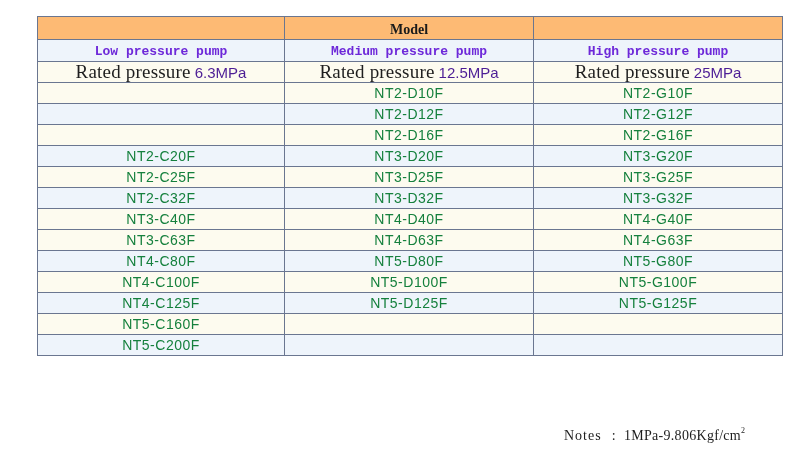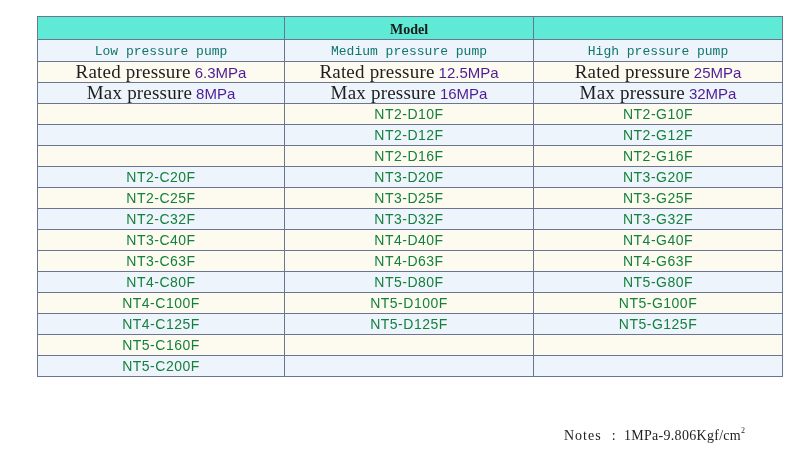--- a/index.html
+++ b/index.html
@@ -33,7 +33,7 @@
     }
     .spec-table tr.model-row td {
       height: 20px;
-      background: #5eead4;
+      background: #fdba74;
     }
     .model-title {
       font-family: "Liberation Serif", "DejaVu Serif", serif;

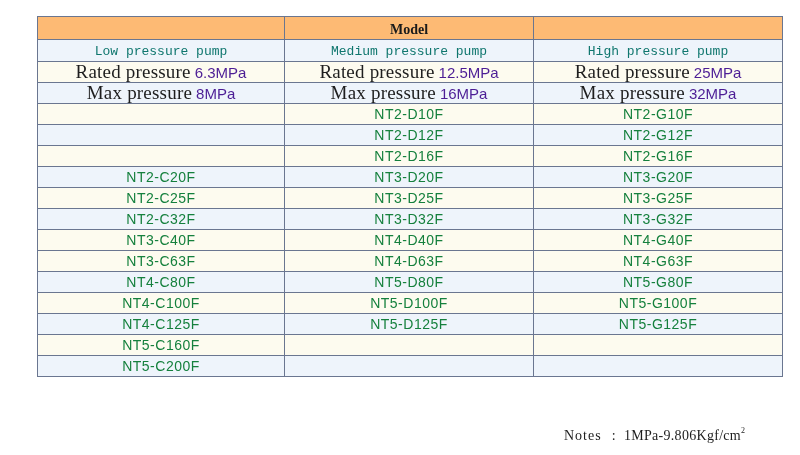--- a/index.html
+++ b/index.html
@@ -46,7 +46,8 @@
     .col-head {
       font-family: "Liberation Mono", "DejaVu Sans Mono", monospace;
       font-size: 13px;
-      color: #0f766e;
+      color: #6d28d9;
+      font-weight: bold;
     }
     .pressure-label {
       font-family: "Liberation Serif", "DejaVu Serif", serif;

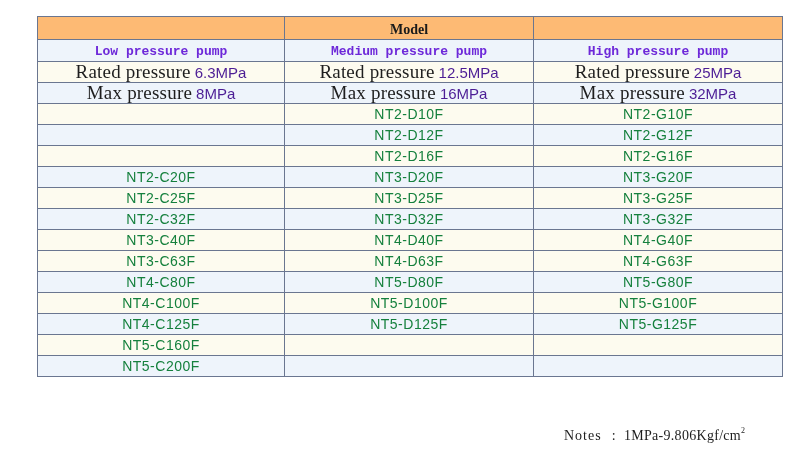--- a/index.html
+++ b/index.html
@@ -110,11 +110,6 @@
       <td><span class="pressure-label">Rated pressure</span><span class="pressure-value">12.5MPa</span></td>
       <td><span class="pressure-label">Rated pressure</span><span class="pressure-value">25MPa</span></td>
     </tr>
-    <tr class="bg-blue">
-      <td><span class="pressure-label">Max pressure</span><span class="pressure-value">8MPa</span></td>
-      <td><span class="pressure-label">Max pressure</span><span class="pressure-value">16MPa</span></td>
-      <td><span class="pressure-label">Max pressure</span><span class="pressure-value">32MPa</span></td>
-    </tr>
   <tr class="bg-cream">
         <td><span class="model-code"></span></td>
         <td><span class="model-code">NT2-D10F</span></td>

